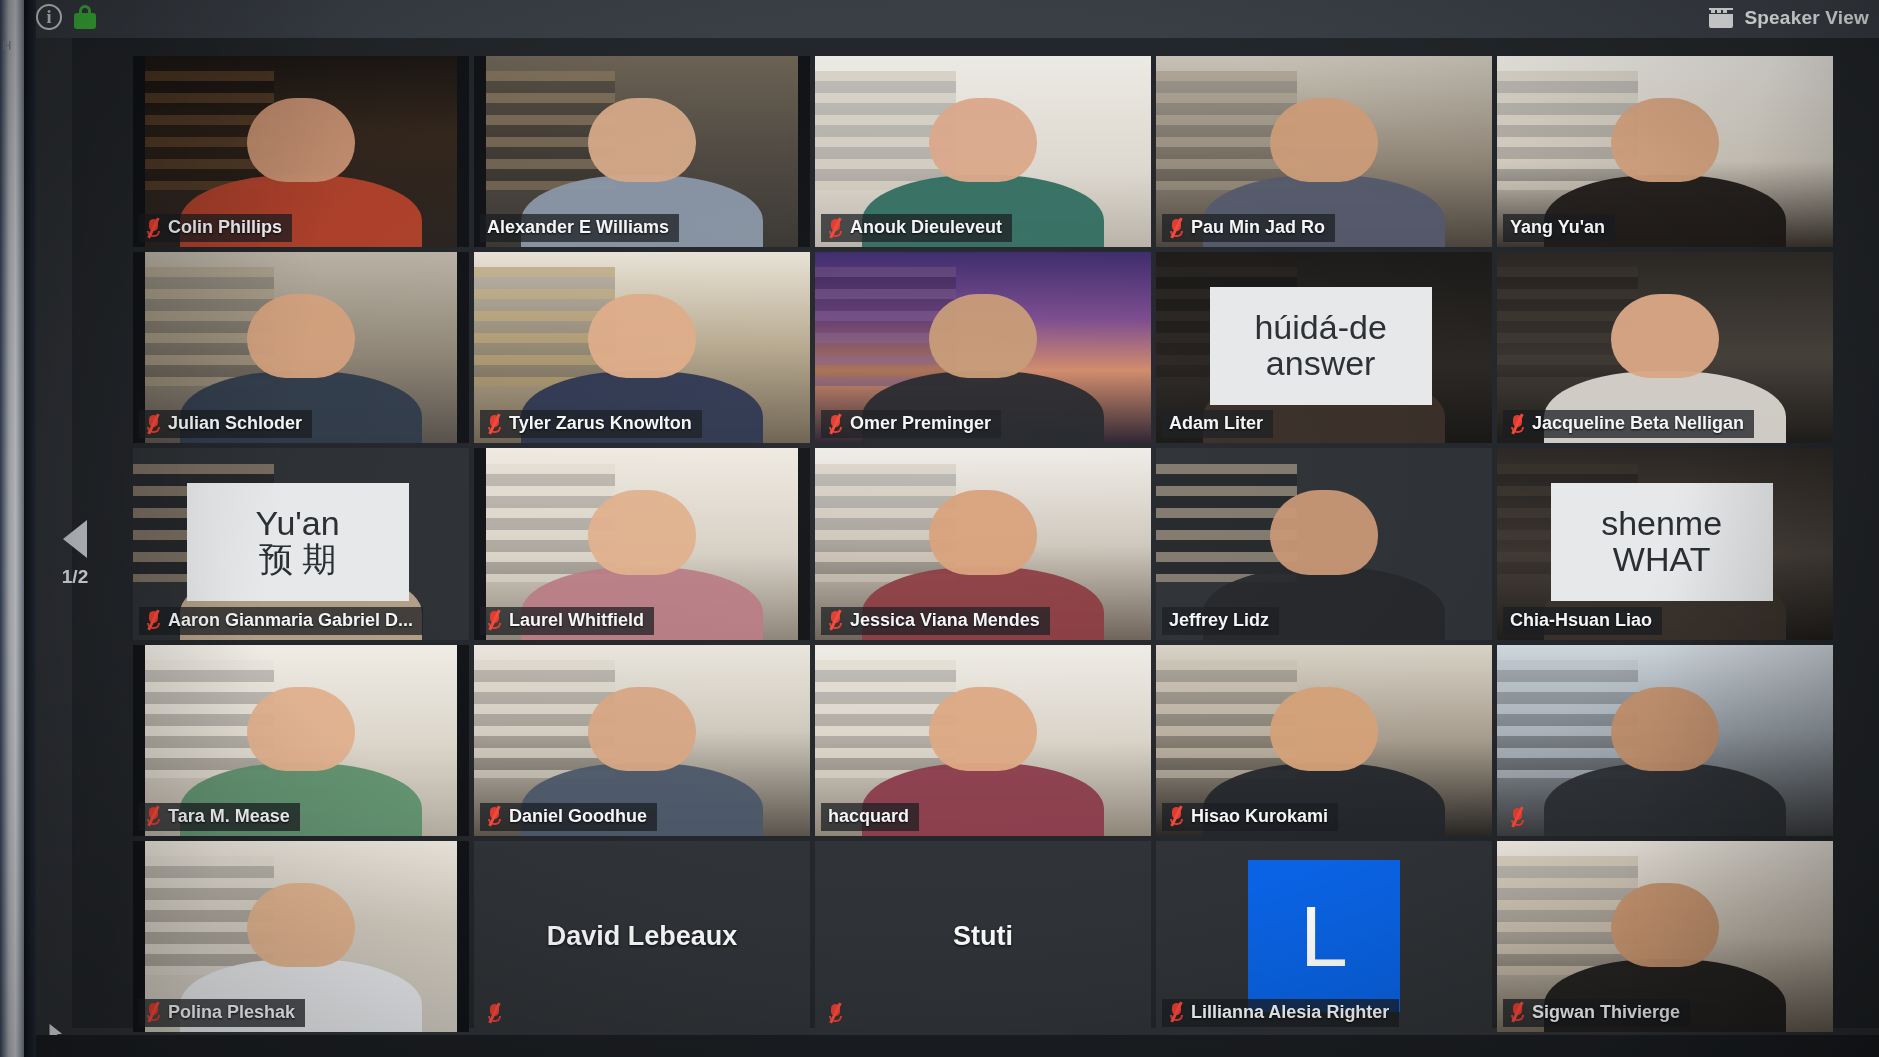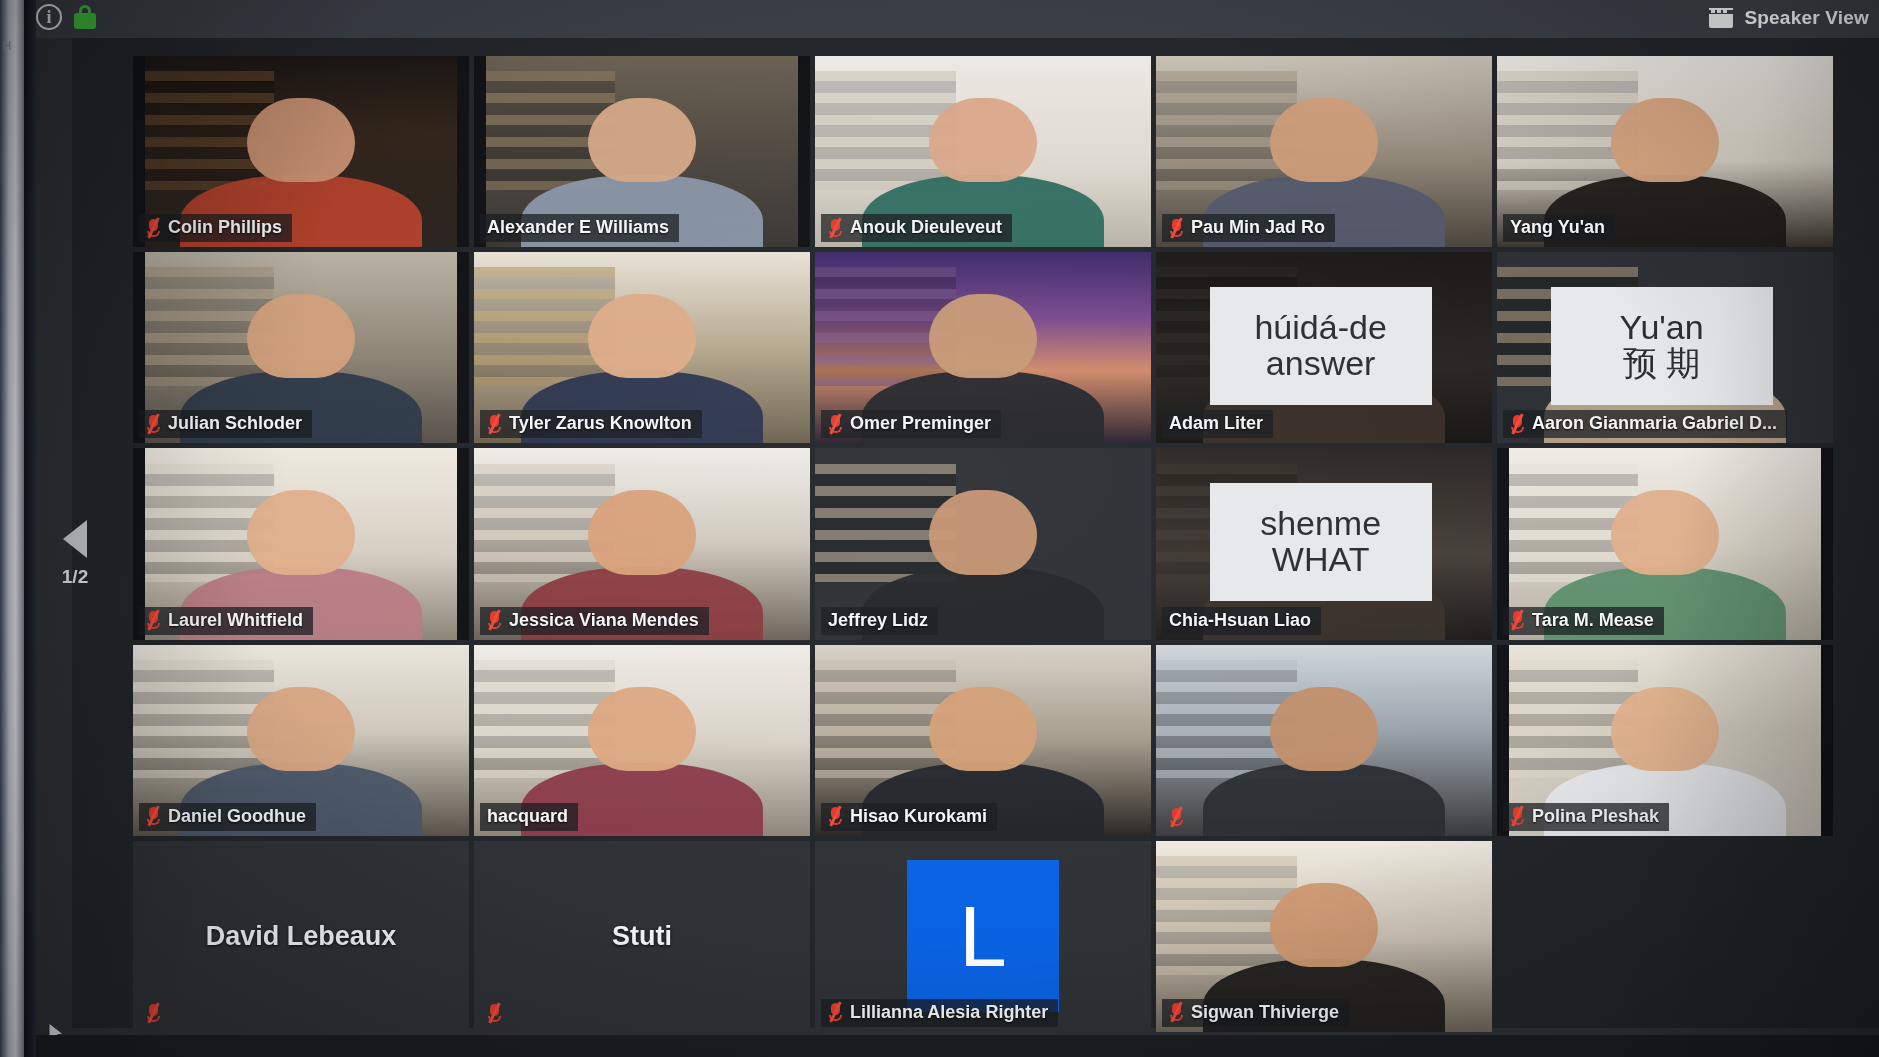--- a/index.html
+++ b/index.html
@@ -382,6 +382,22 @@
           <div class="nm">Adam Liter</div>
         </div>
       </div>
+      <div class="tile highlight">
+        <div class="vid">
+          <div class="bg" style="background: linear-gradient(rgb(42, 39, 36) 0%, rgb(70, 64, 58) 55%, rgb(30, 28, 26) 100%);"></div>
+          <div style="position: absolute; left: 0px; top: 8%; width: 42%; height: 62%; opacity: 0.55; background: repeating-linear-gradient(rgb(58, 52, 46) 0px, rgb(58, 52, 46) 10px, rgba(0, 0, 0, 0.35) 10px, rgba(0, 0, 0, 0.35) 22px);"></div>
+          <div class="torso" style="left: 14%; bottom: -14%; width: 72%; height: 52%; background: rgb(216, 212, 205); opacity: 0.95;"></div>
+          <div class="person" style="left: 34%; top: 22%; width: 32%; height: 44%; background: rgb(217, 167, 133); opacity: 0.96;"></div>
+        </div>
+        <div class="nameplate">
+          <div class="mic-muted">
+            <div class="cap"></div>
+            <div class="stand"></div>
+            <div class="slash"></div>
+          </div>
+          <div class="nm">Jacqueline Beta Nelligan</div>
+        </div>
+      </div>
       <div class="tile">
         <div class="vid">
           <div class="bg"></div>

